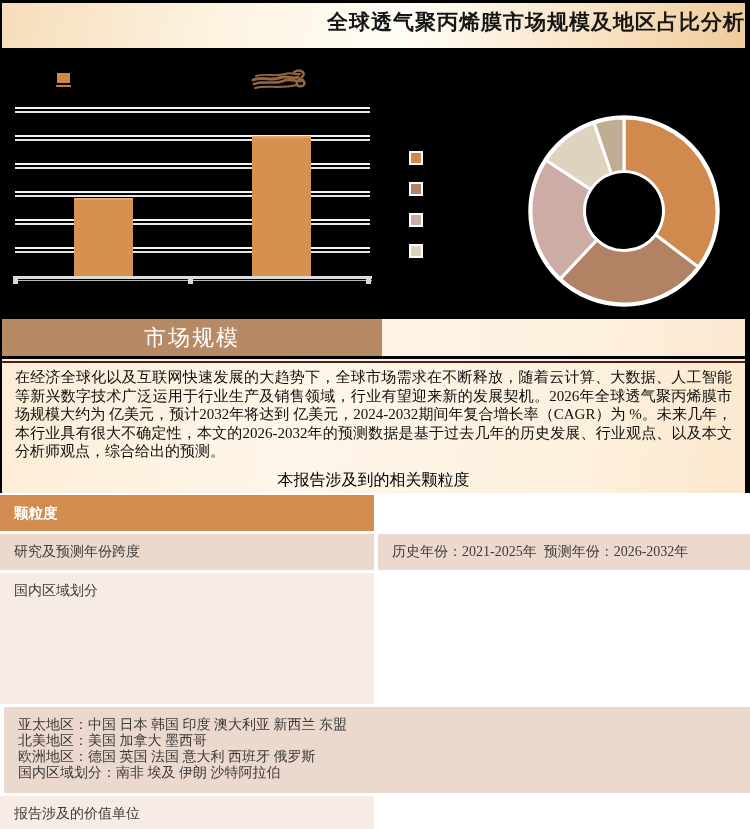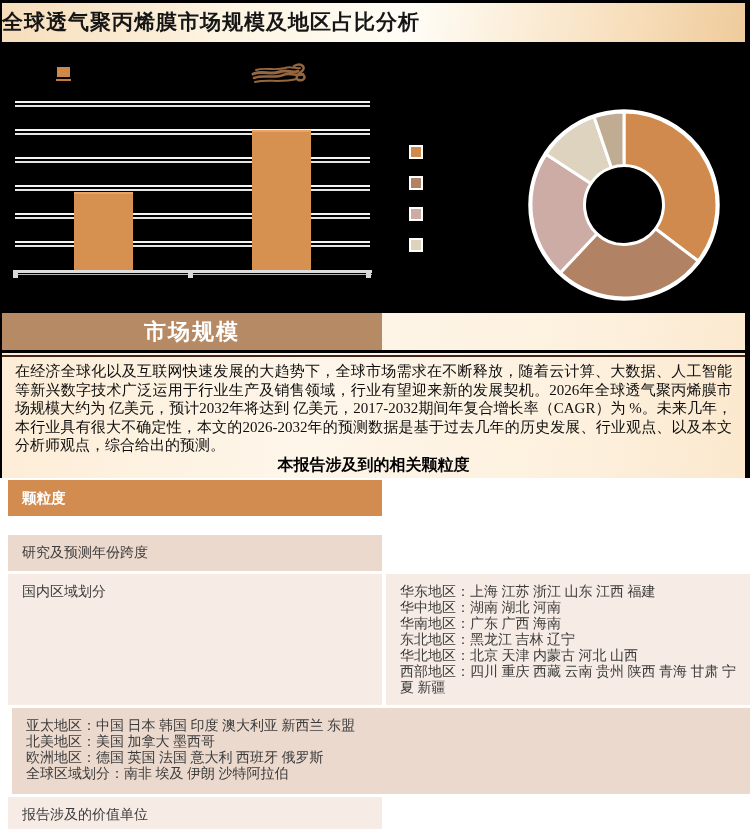--- a/index.html
+++ b/index.html
@@ -12,7 +12,7 @@
     background:linear-gradient(100deg,#fdebd2 0%,#fef6ea 45%,#fdf0dd 80%,#fbe8cd 100%);
   }
   .title-band{
-    height:39px;line-height:39px;text-align:left;
+    height:45px;line-height:39px;text-align:right;
     font-size:21px;font-weight:bold;color:#161616;letter-spacing:1px;
     background:linear-gradient(100deg,#f6ddba 0%,#fdf4e2 30%,#fffdf6 55%,#f7ddb9 85%,#eecb9b 100%);
   }

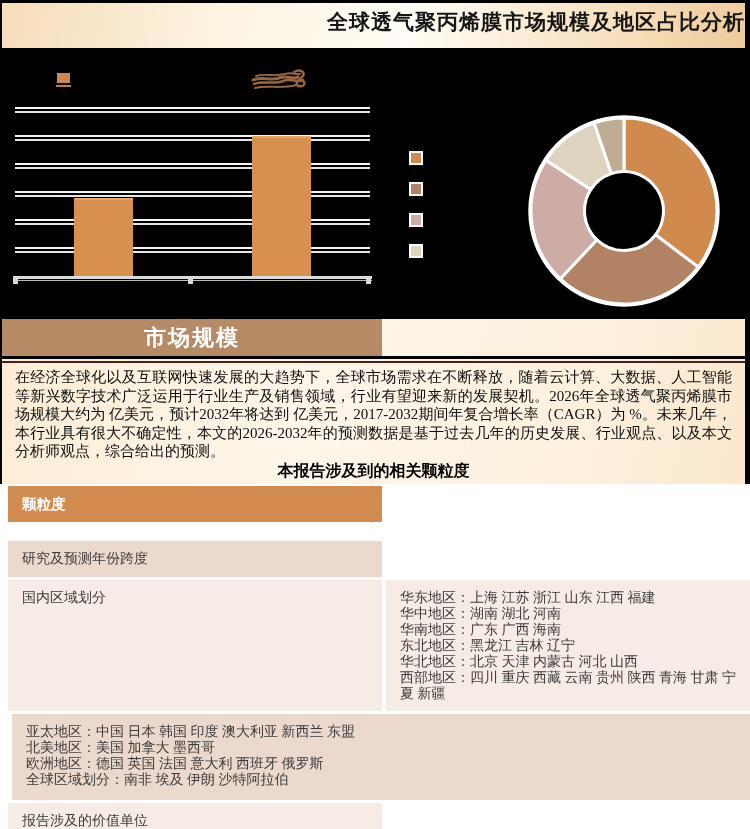--- a/index.html
+++ b/index.html
@@ -36,7 +36,7 @@
   
   .banners{display:flex;border-top:3px solid #000;border-bottom:3px solid #000;}
   .banner{height:37px;line-height:37px;text-align:center;color:#ffffff;font-size:22px;letter-spacing:2px;}
-  .banner-left{width:380px;background:#b68a64;font-weight:bold;}
+  .banner-left{width:380px;background:#b68a64;}
   .banner-right{flex:1;background:#cdc4aa;}
   .maroon-line{height:2px;background:#46231a;margin-top:2px;}
 

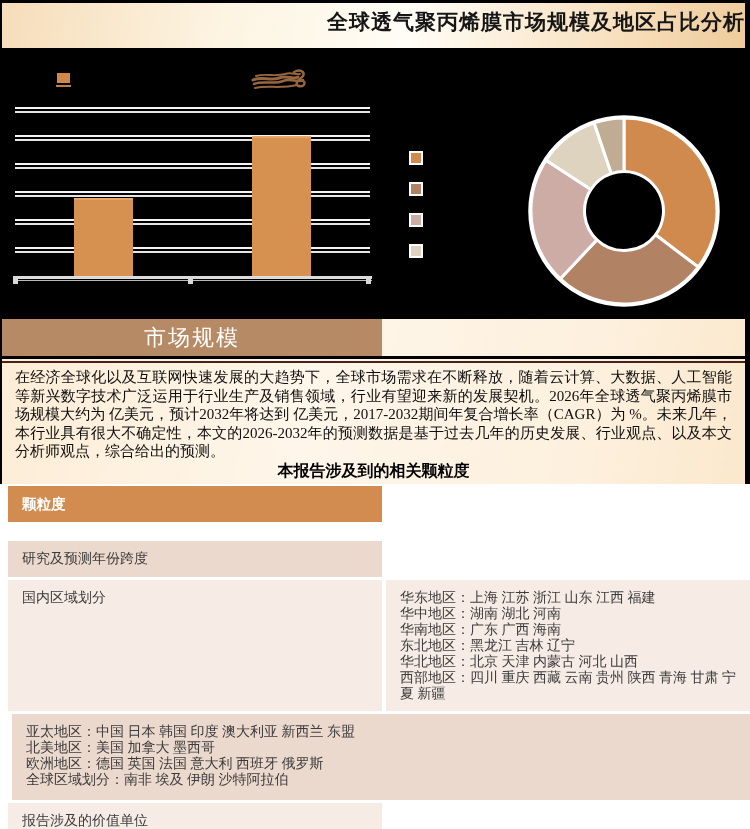--- a/index.html
+++ b/index.html
@@ -127,7 +127,7 @@
     <div class="maroon-line"></div>
 
     <div class="intro">
-      <p class="para">在经济全球化以及互联网快速发展的大趋势下，全球市场需求在不断释放，随着云计算、大数据、人工智能等新兴数字技术广泛运用于行业生产及销售领域，行业有望迎来新的发展契机。2026年全球透气聚丙烯膜市场规模大约为 亿美元，预计2032年将达到 亿美元，2017-2032期间年复合增长率（CAGR）为 %。未来几年，本行业具有很大不确定性，本文的2026-2032年的预测数据是基于过去几年的历史发展、行业观点、以及本文分析师观点，综合给出的预测。</p>
+      <p class="para">在经济全球化以及互联网快速发展的大趋势下，全球市场需求在不断释放，随着云计算、大数据、人工智能等新兴数字技术广泛运用于行业生产及销售领域，行业有望迎来新的发展契机。2026年全球透气聚丙烯膜市场规模大约为 亿美元，预计2032年将达到 亿美元，2024-2032期间年复合增长率（CAGR）为 %。未来几年，本行业具有很大不确定性，本文的2026-2032年的预测数据是基于过去几年的历史发展、行业观点、以及本文分析师观点，综合给出的预测。</p>
       <div class="table-heading">本报告涉及到的相关颗粒度</div>
     </div>
   </div>

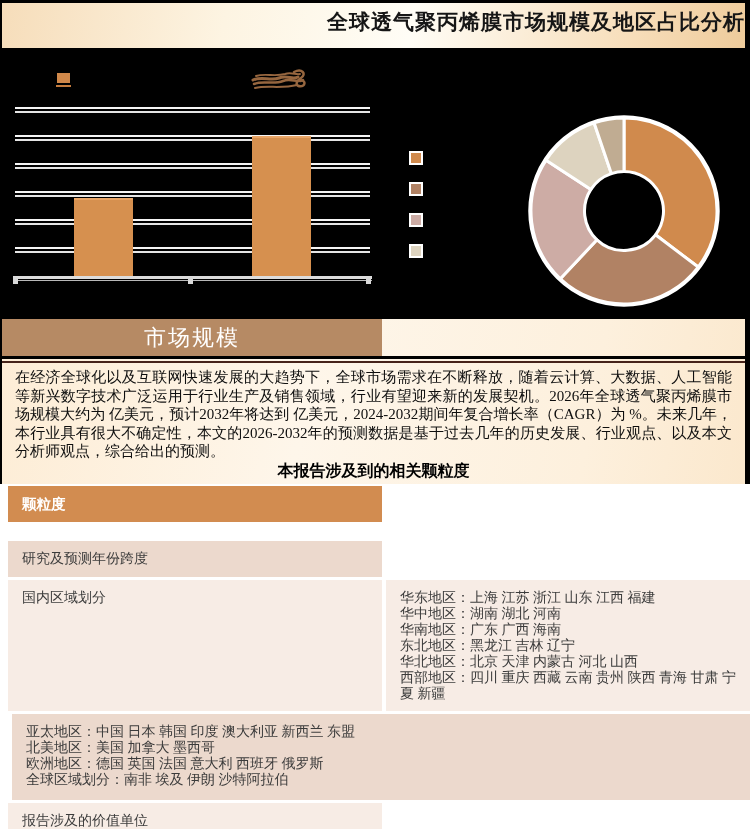--- a/index.html
+++ b/index.html
@@ -43,7 +43,7 @@
   
   .intro{padding:5px 13px 2px 13px;}
   .para{margin:0;font-size:15px;line-height:18.5px;color:#0e0e0e;text-align:justify;}
-  .table-heading{margin-top:0;text-align:center;font-size:16px;font-weight:bold;color:#000;}
+  .table-heading{margin-top:9px;text-align:center;font-size:16px;font-weight:normal;color:#000;}
 
   
   .gtable{background:#ffffff;margin-top:2px;}

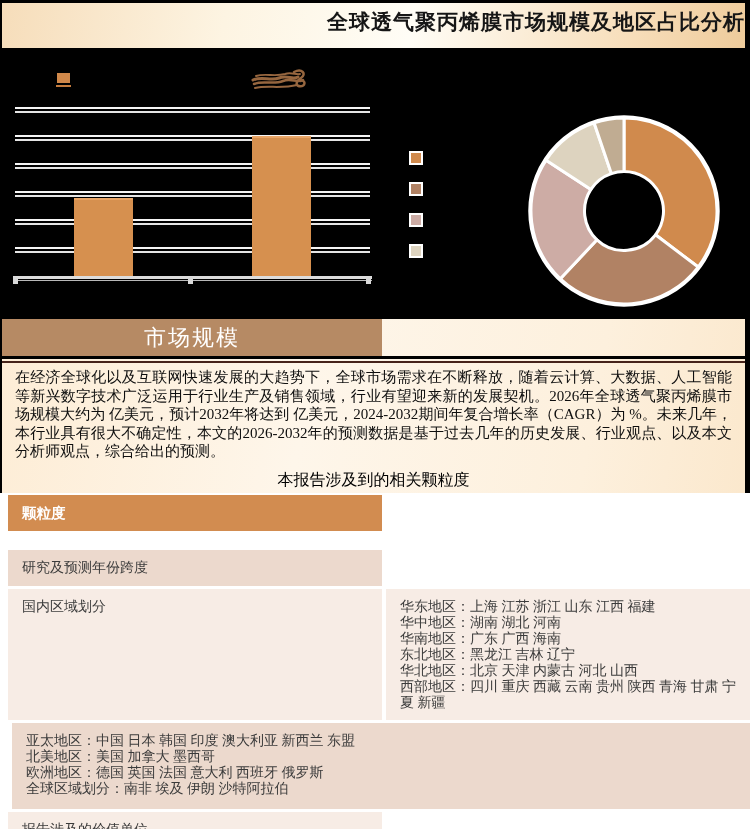--- a/index.html
+++ b/index.html
@@ -47,7 +47,7 @@
 
   
   .gtable{background:#ffffff;margin-top:2px;}
-  .trow{display:flex;margin-bottom:3px;padding-left:8px;}
+  .trow{display:flex;margin-bottom:3px;}
   .cell{box-sizing:border-box;white-space:pre-wrap;}
   .c1{width:374px;}
   .colgap{width:4px;background:#ffffff;flex:0 0 4px;}

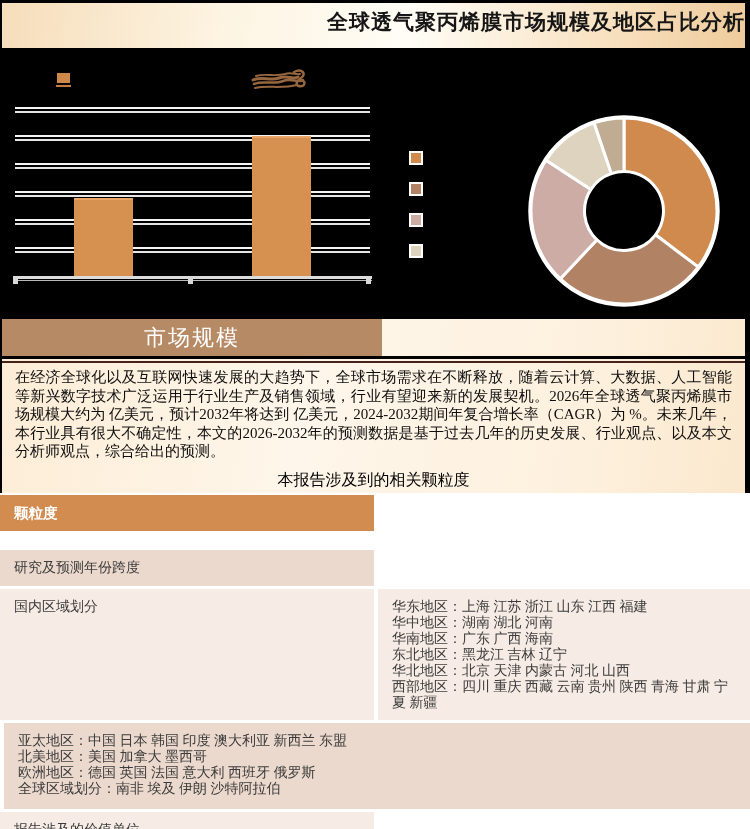--- a/index.html
+++ b/index.html
@@ -57,7 +57,7 @@
   .trow-dark .cell{background:#ecd9cd;}
   .trow-light .cell{background:#f7ece5;}
   .trow-body .cell{color:#3b3b3b;font-size:14px;line-height:16px;padding:10px 14px 8px 14px;}
-  .r1 .cell{min-height:36px;margin-top:16px;}
+  .r1 .cell{min-height:36px;}
   .r2 .cell{min-height:131px;}
   .r3 .cell{min-height:86px;}
   .r4 .cell{min-height:37px;}

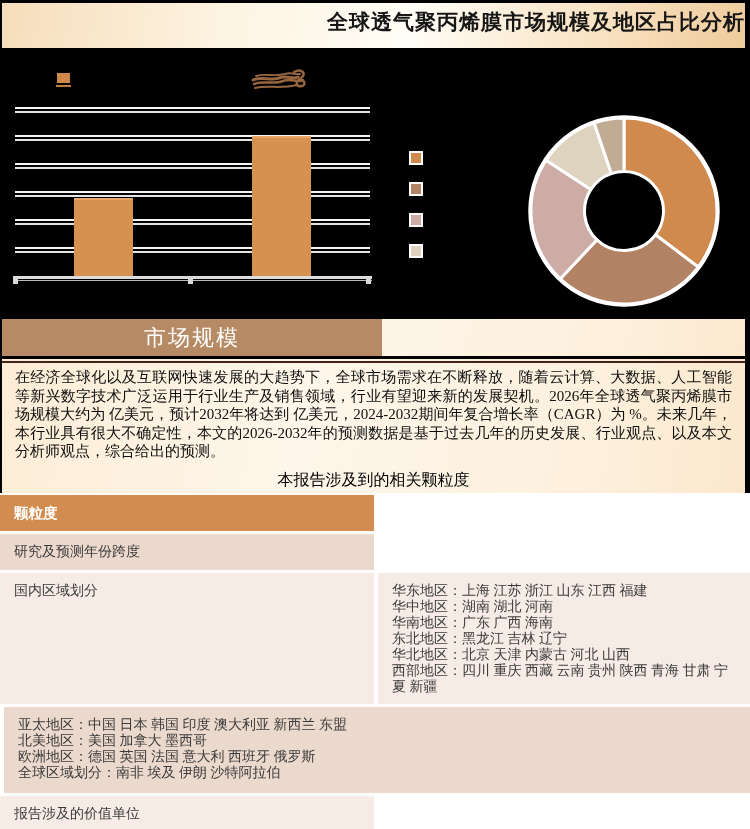--- a/index.html
+++ b/index.html
@@ -141,6 +141,7 @@
     <div class="trow trow-body trow-dark r1">
       <div class="cell c1">研究及预测年份跨度</div>
       <div class="colgap"></div>
+      <div class="cell c2">历史年份：2021-2025年  预测年份：2026-2032年</div>
     </div>
 
     <div class="trow trow-body trow-light r2">

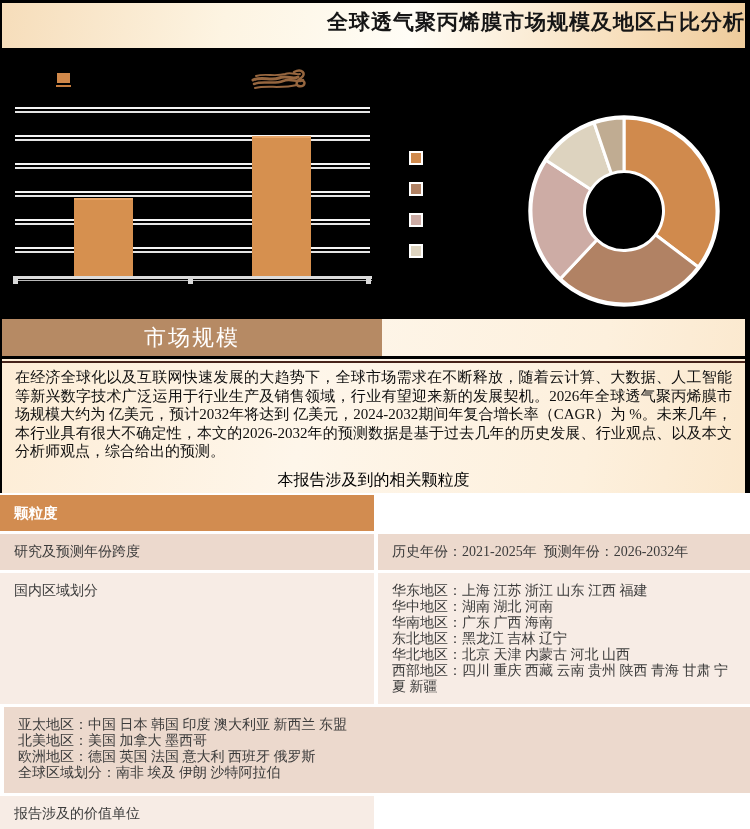--- a/index.html
+++ b/index.html
@@ -147,12 +147,6 @@
     <div class="trow trow-body trow-light r2">
       <div class="cell c1">国内区域划分</div>
       <div class="colgap"></div>
-      <div class="cell c2">华东地区：上海 江苏 浙江 山东 江西 福建
-华中地区：湖南 湖北 河南
-华南地区：广东 广西 海南
-东北地区：黑龙江 吉林 辽宁
-华北地区：北京 天津 内蒙古 河北 山西
-西部地区：四川 重庆 西藏 云南 贵州 陕西 青海 甘肃 宁夏 新疆</div>
     </div>
 
     <div class="trow trow-body trow-dark r3">

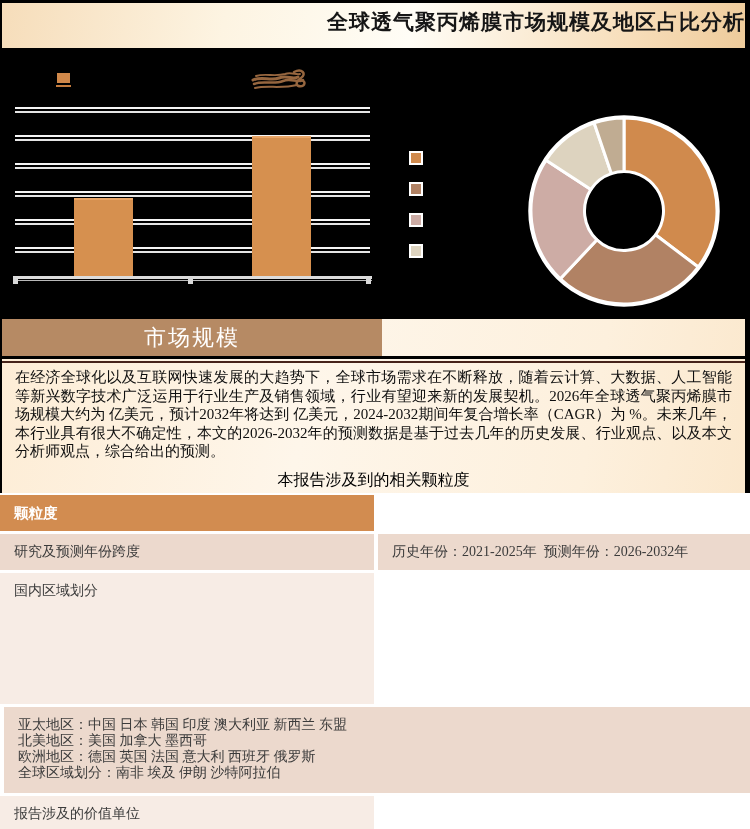--- a/index.html
+++ b/index.html
@@ -154,7 +154,7 @@
       <div class="cell c2">亚太地区：中国 日本 韩国 印度 澳大利亚 新西兰 东盟
 北美地区：美国 加拿大 墨西哥
 欧洲地区：德国 英国 法国 意大利 西班牙 俄罗斯
-全球区域划分：南非 埃及 伊朗 沙特阿拉伯</div>
+国内区域划分：南非 埃及 伊朗 沙特阿拉伯</div>
     </div>
 
     <div class="trow trow-body trow-light r4">

